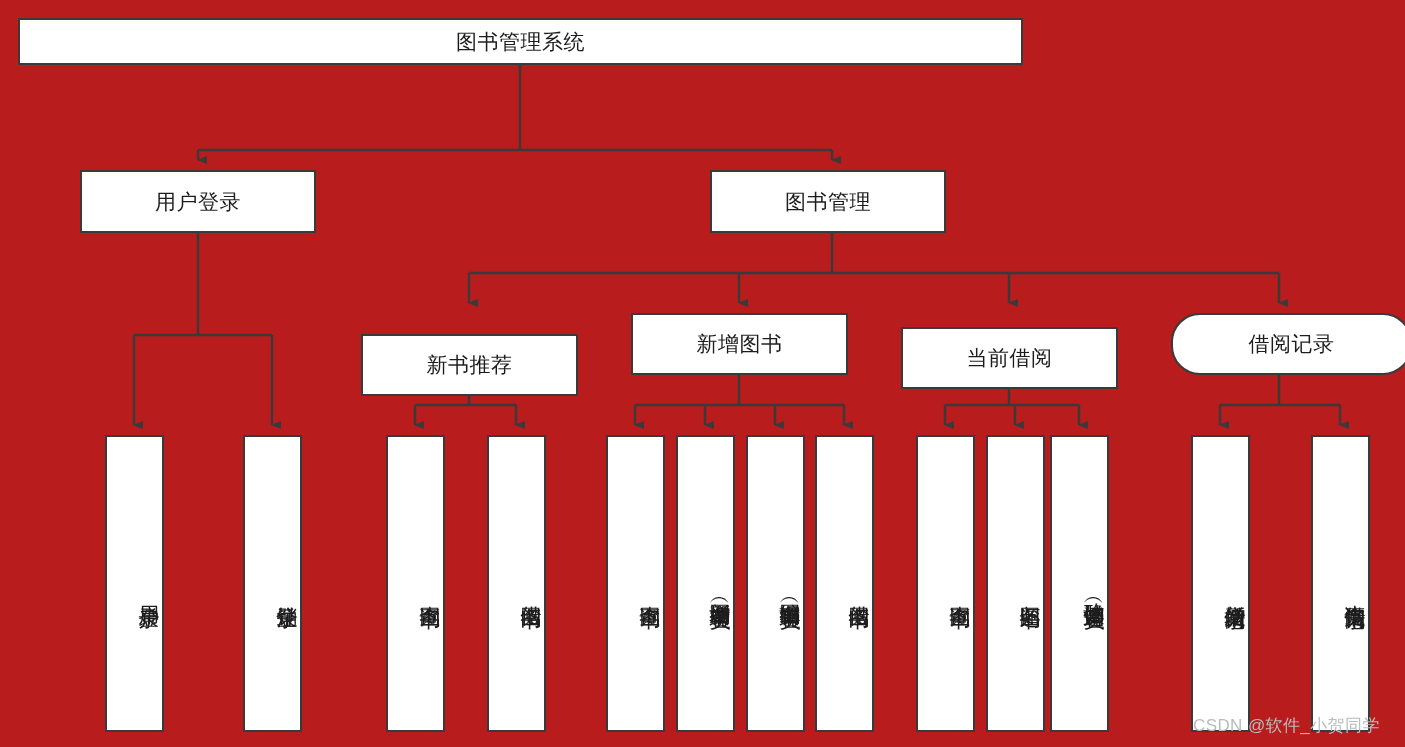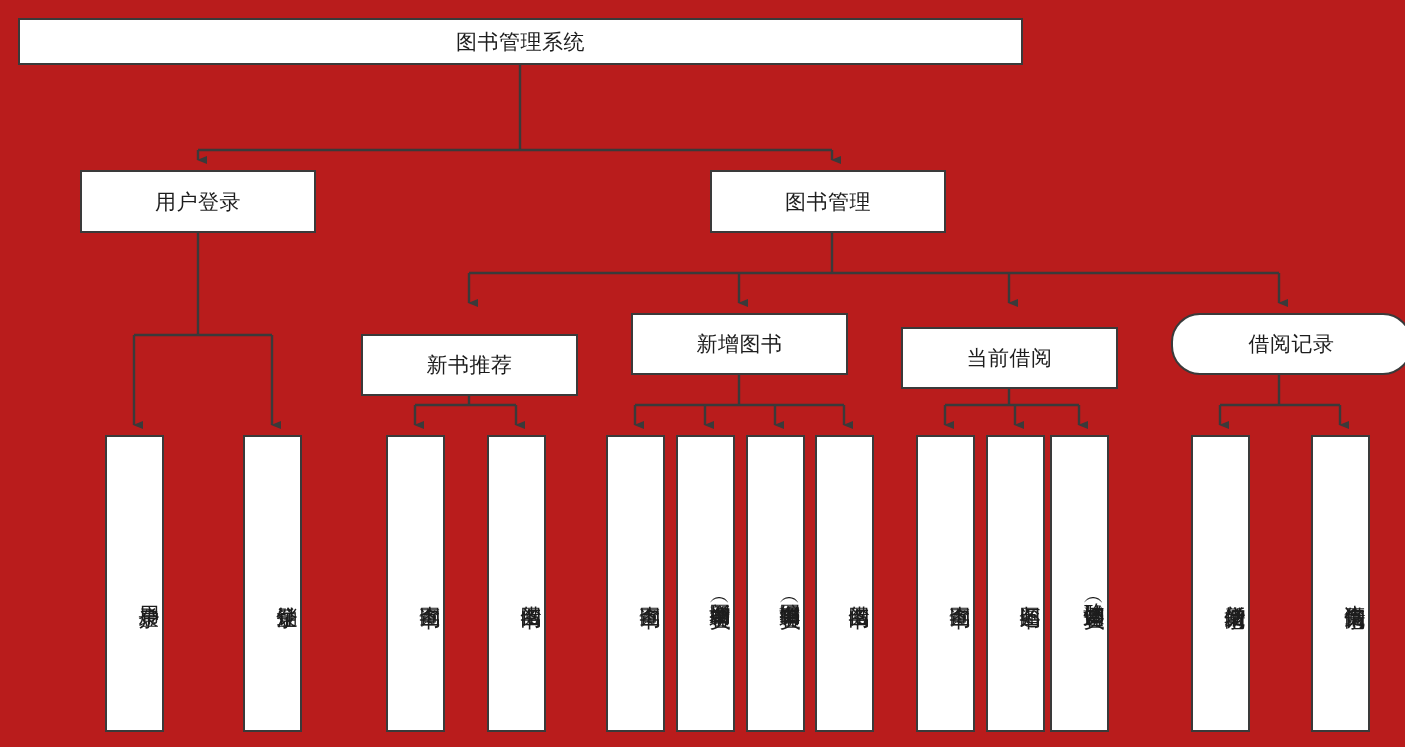--- a/index.html
+++ b/index.html
@@ -187,6 +187,7 @@
     <span class="vlabel">查询借阅记录</span>
   </div>
 
+  <div id="watermark">CSDN @软件_小贺同学</div>
 </div>
 
 </body></html>

